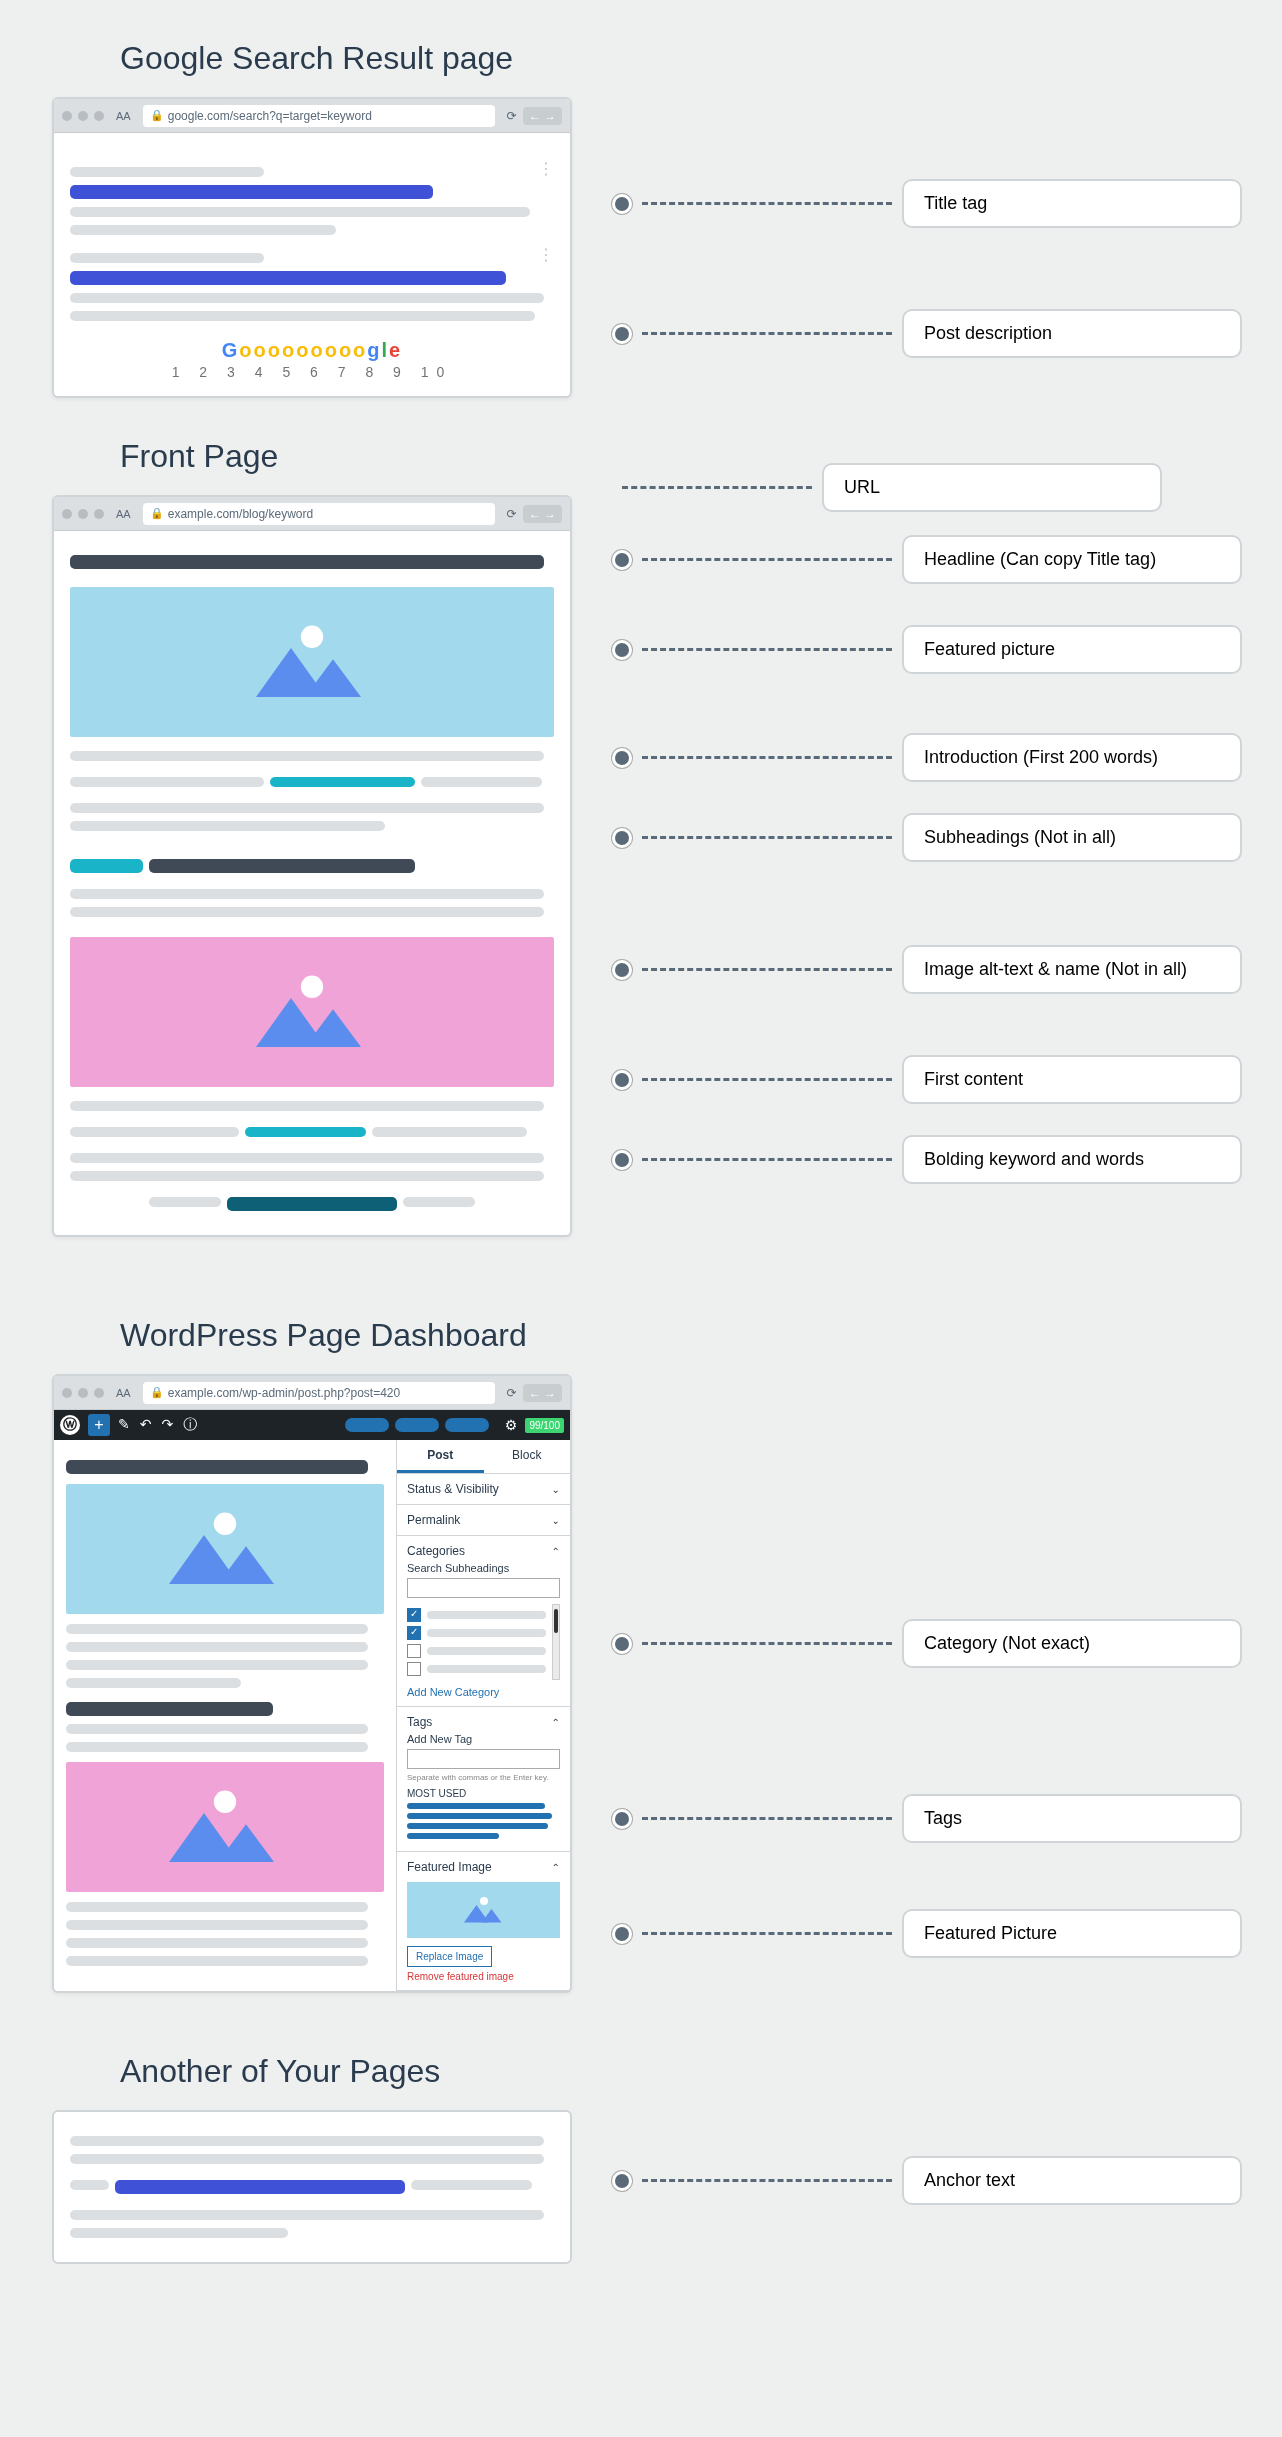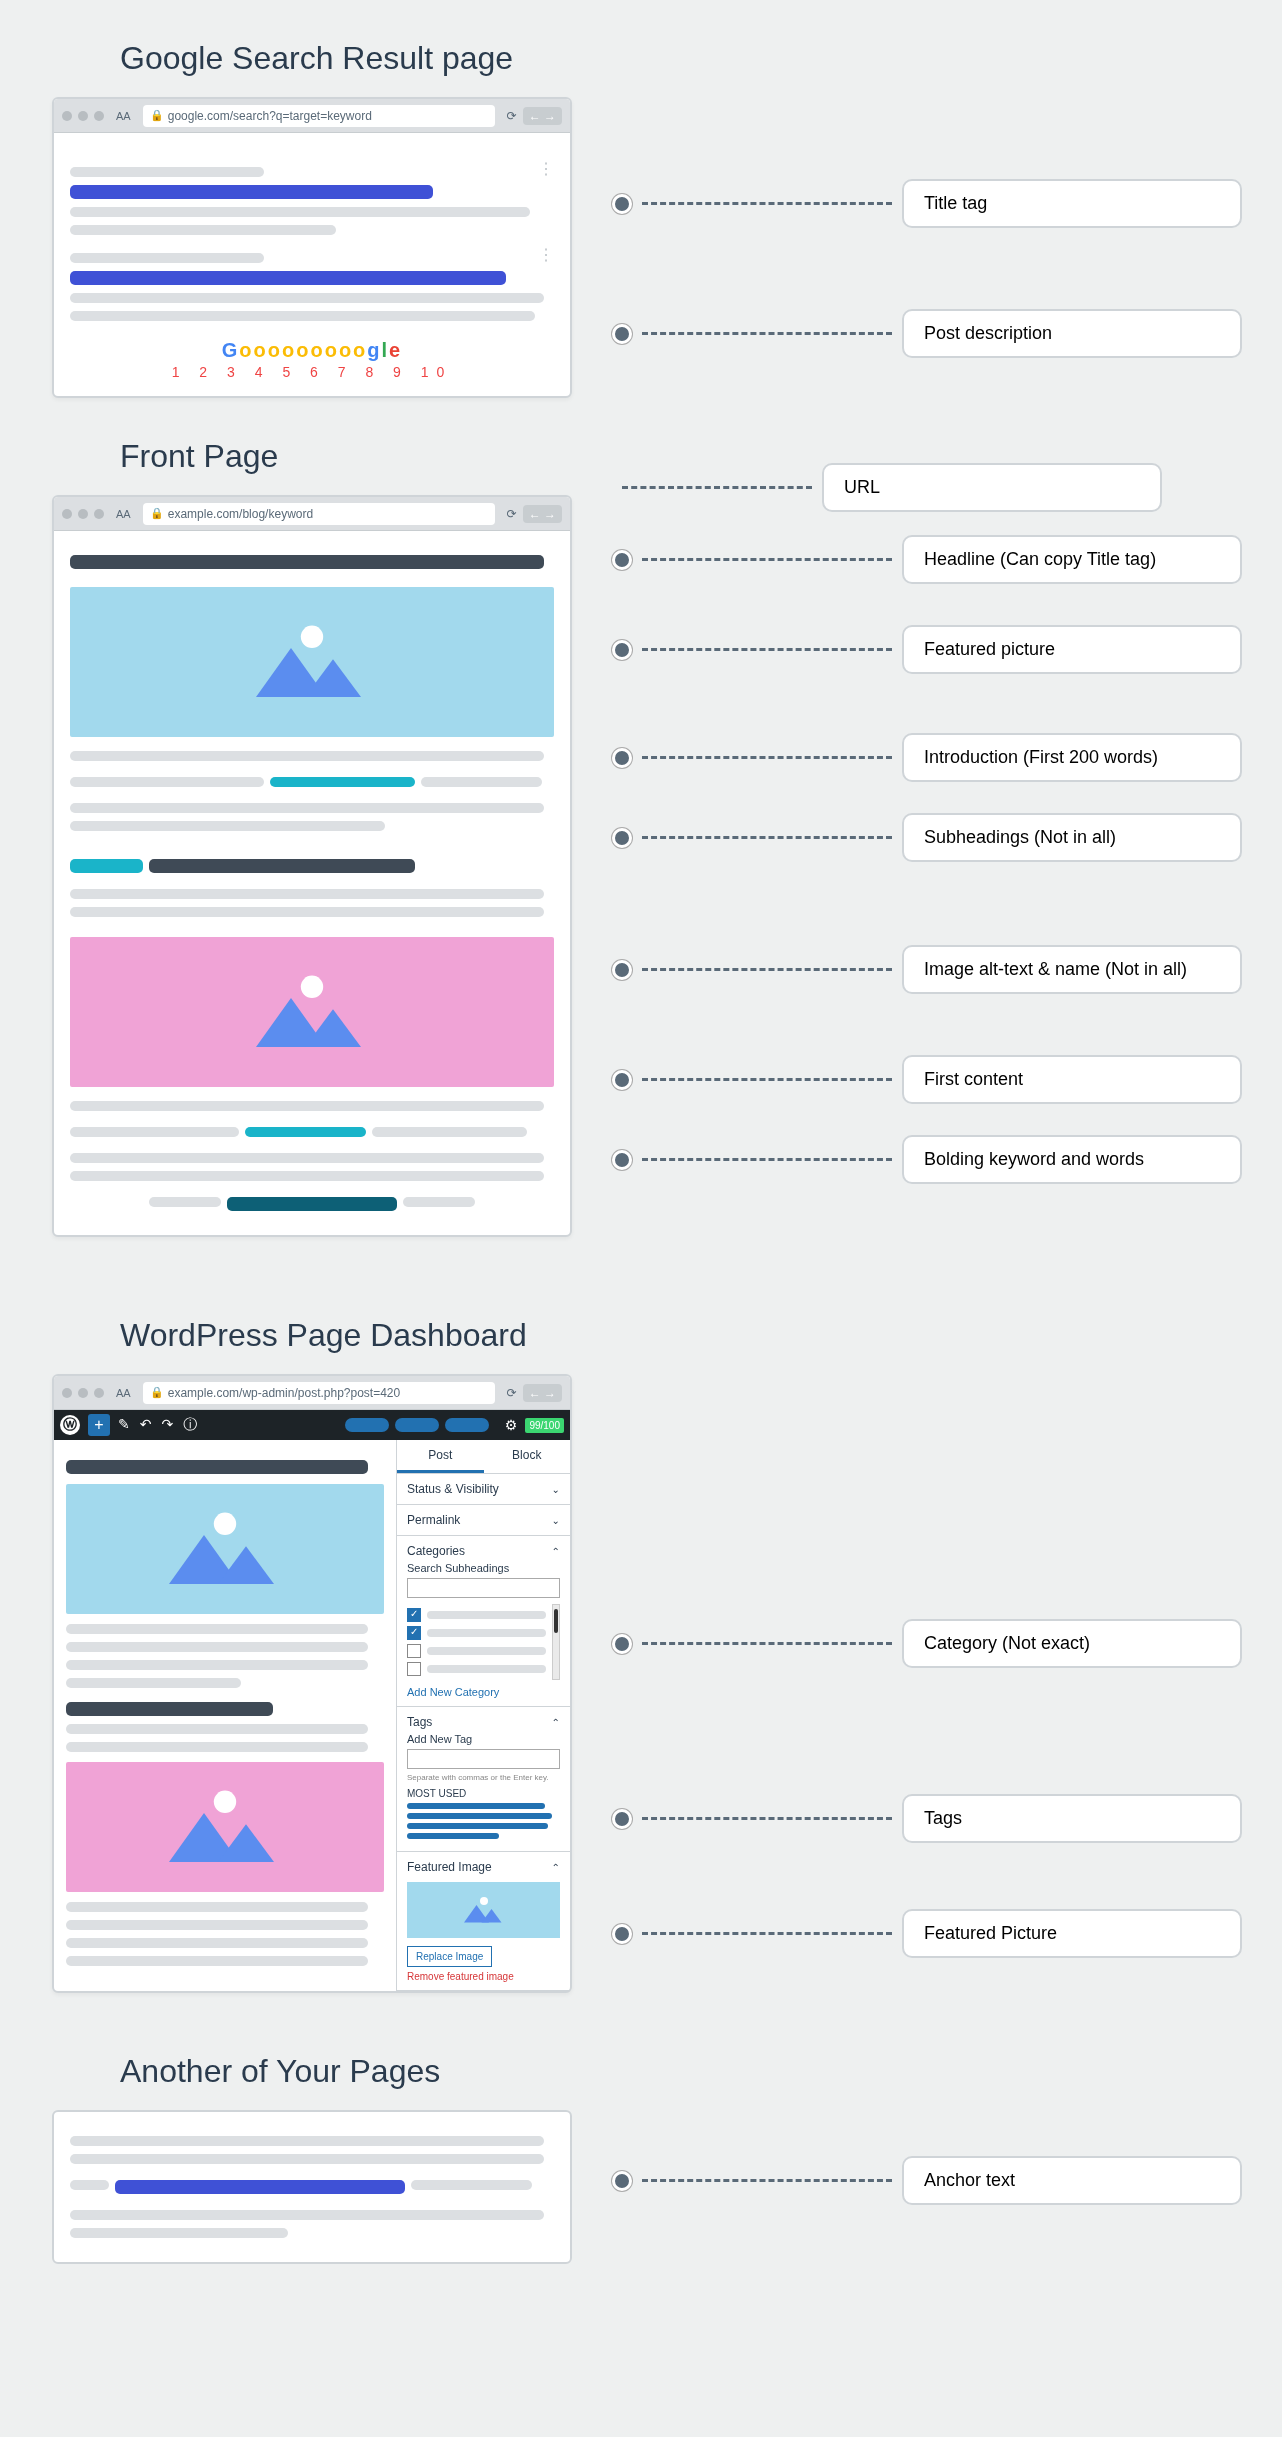--- a/index.html
+++ b/index.html
@@ -47,7 +47,7 @@
 .g-footer .r{color:#ea4335;font-weight:700}
 .g-footer .g{color:#34a853;font-weight:700}
 .g-footer .o{color:#fbbc05;font-weight:700}
-.g-nums{font-size:14px;color:#ef4444;letter-spacing:8px;margin-top:2px}
+.g-nums{font-size:14px;color:#737373;letter-spacing:8px;margin-top:2px}
 
 
 .wp-bar{background:#1d2327;height:30px;display:flex;align-items:center;padding:0 6px;gap:8px}

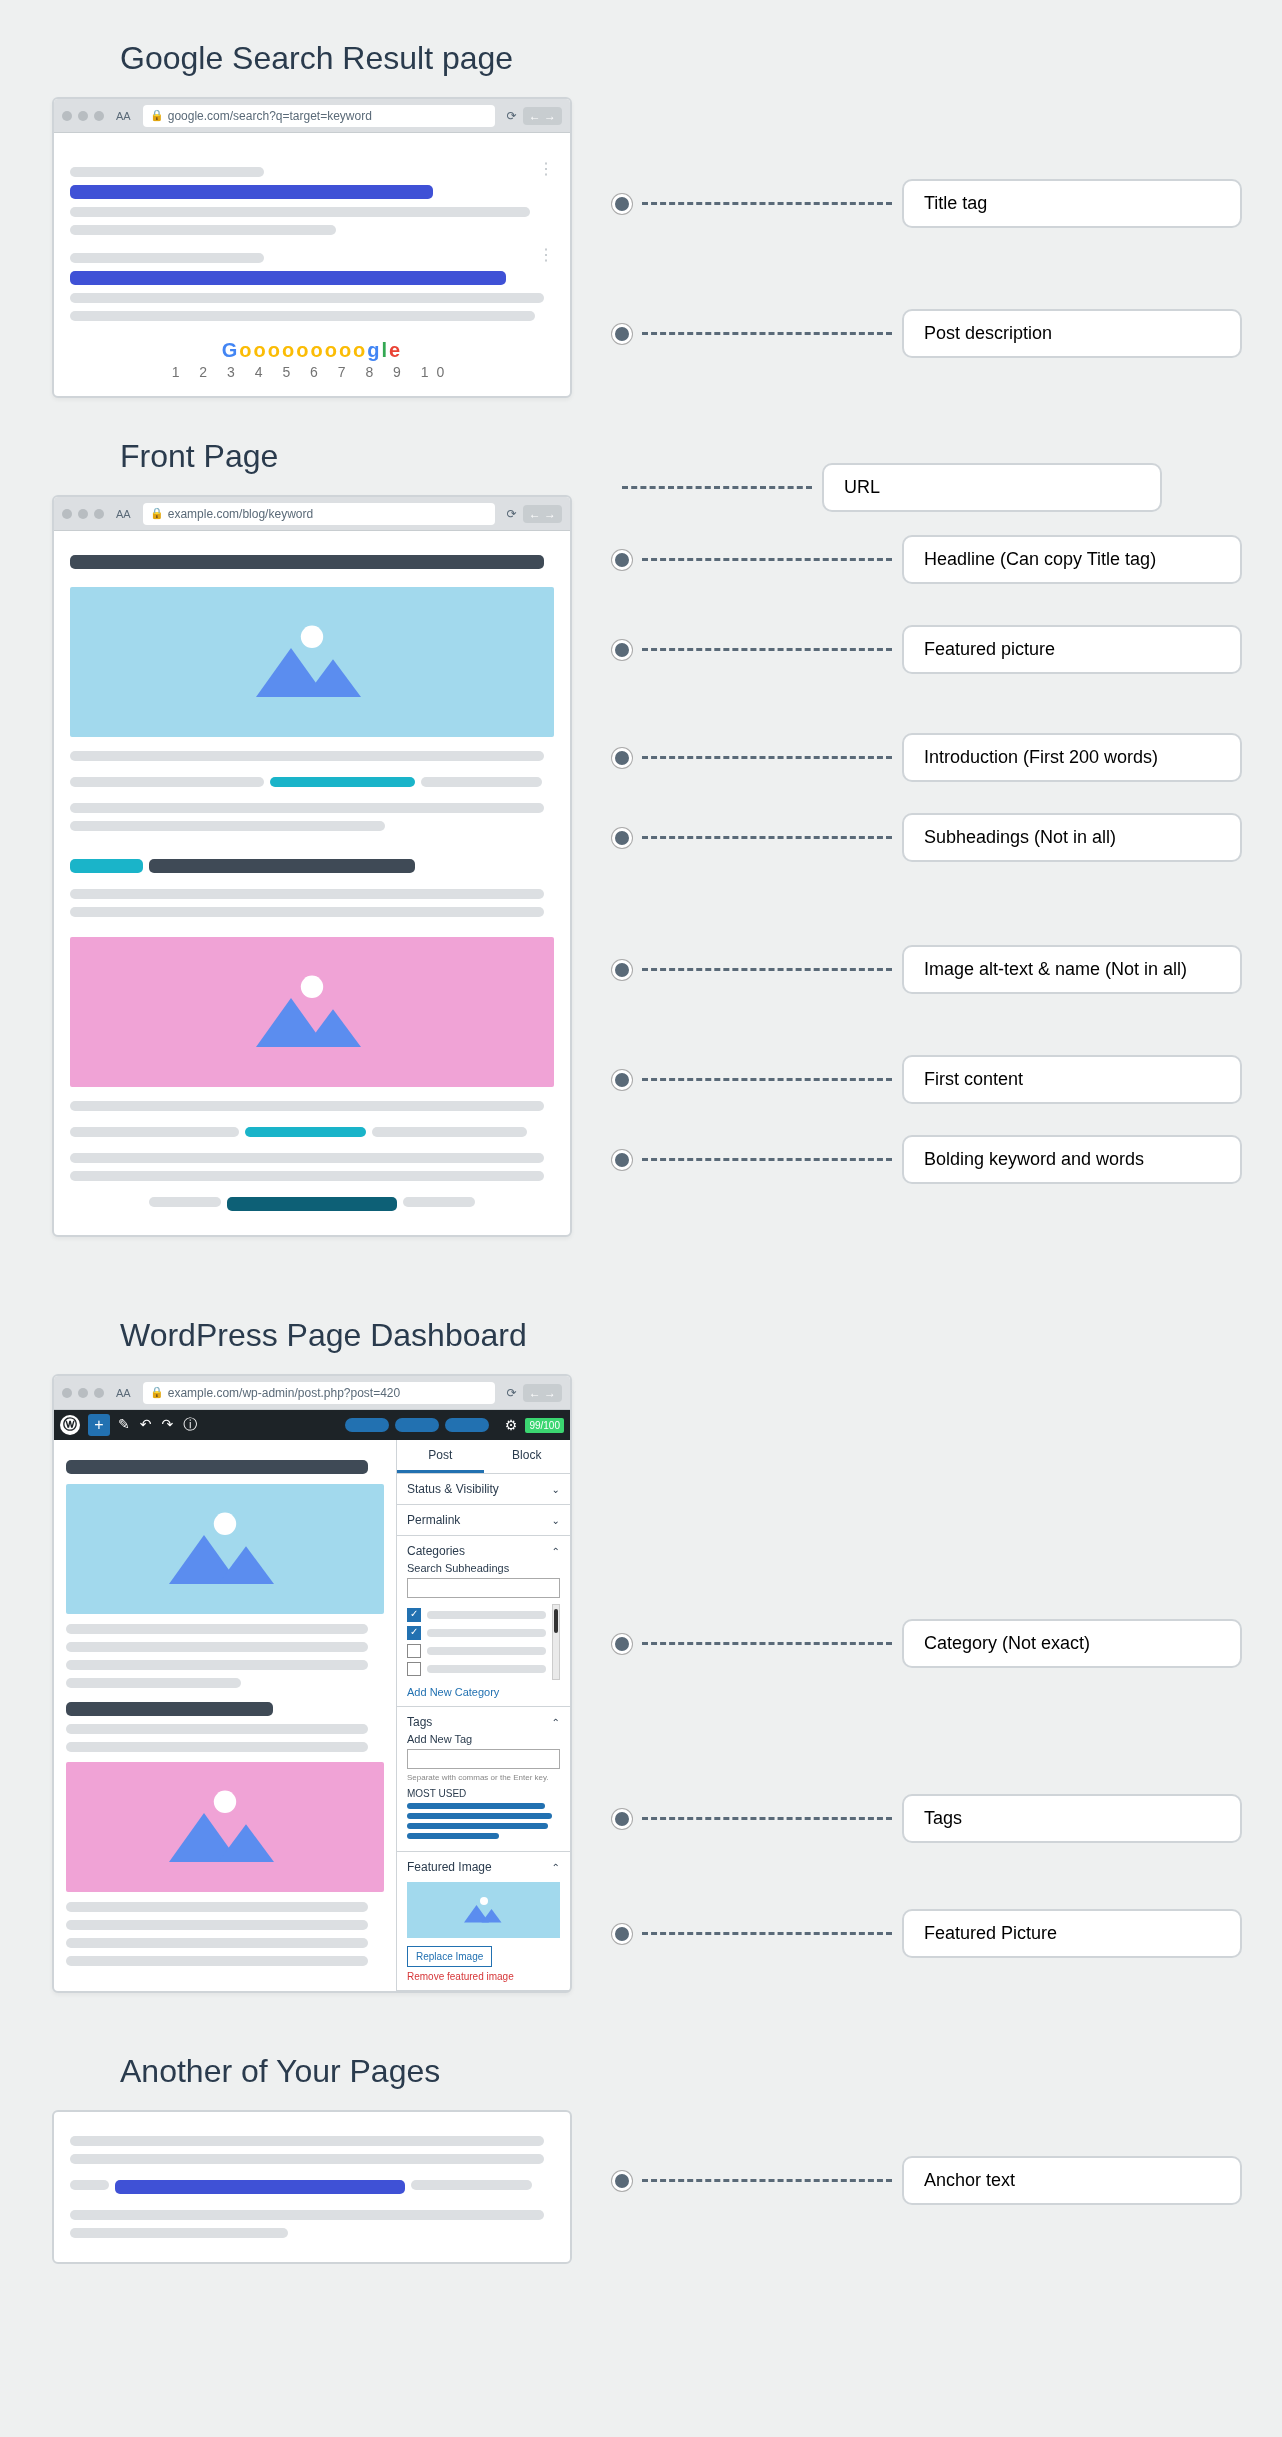--- a/index.html
+++ b/index.html
@@ -64,7 +64,7 @@
 .wp-right{width:174px;border-left:1px solid #cfd4d8;font-size:12px}
 .wp-panel-tabs{display:flex;border-bottom:1px solid #cfd4d8}
 .wp-panel-tab{flex:1;padding:8px;text-align:center;font-size:12px;color:#2a3b4d}
-.wp-panel-tab.active{border-bottom:3px solid #2271b1;font-weight:400}
+.wp-panel-tab.active{border-bottom:3px solid #2271b1;font-weight:700}
 .wp-section{border-bottom:1px solid #cfd4d8;padding:8px 10px}
 .wp-sec-h{display:flex;justify-content:space-between;align-items:center;font-size:12px}
 .chev{font-size:10px}

